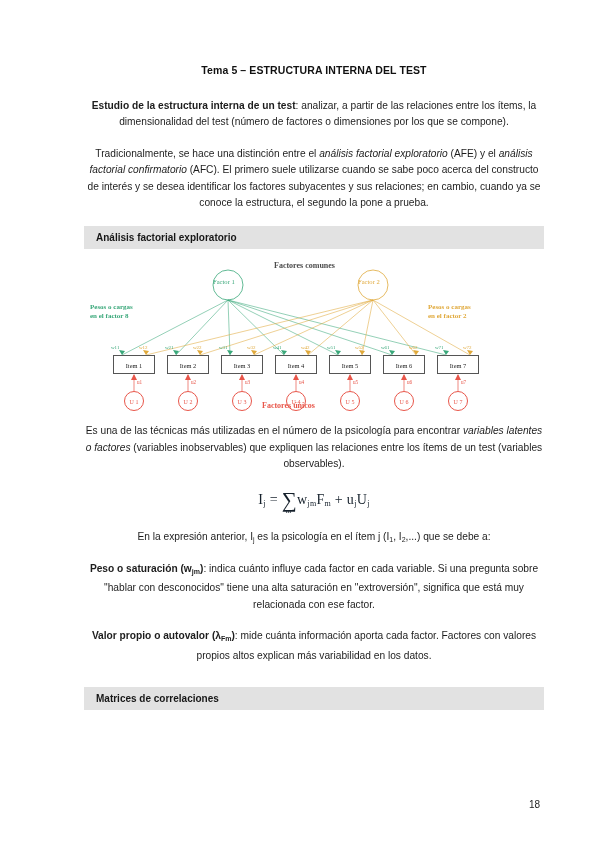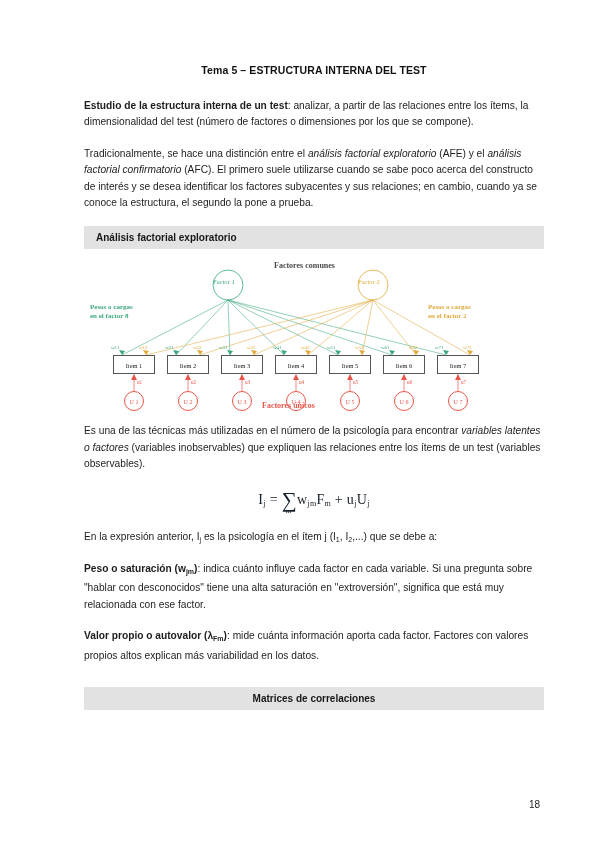--- a/index.html
+++ b/index.html
@@ -40,7 +40,7 @@
     font-size: 10.2px;
     line-height: 16.4px;
     margin: 8px 0 15px 0;
-    text-align: left;
+    text-align: center;
     color: #1d1d1d;
   }
   p.para.tight { margin-bottom: 13px; }

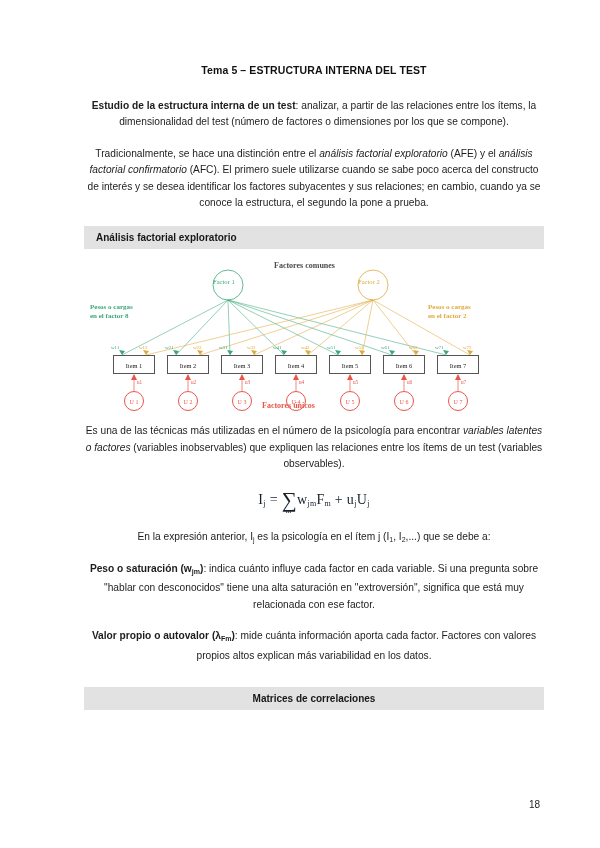--- a/index.html
+++ b/index.html
@@ -61,7 +61,7 @@
     margin: 0 0 6px 0;
     color: #171717;
   }
-  .section-bar.centered { text-align: center; }
+  .section-bar.centered { }
   .section-bar.centered span { padding-right: 0; }
 
   

